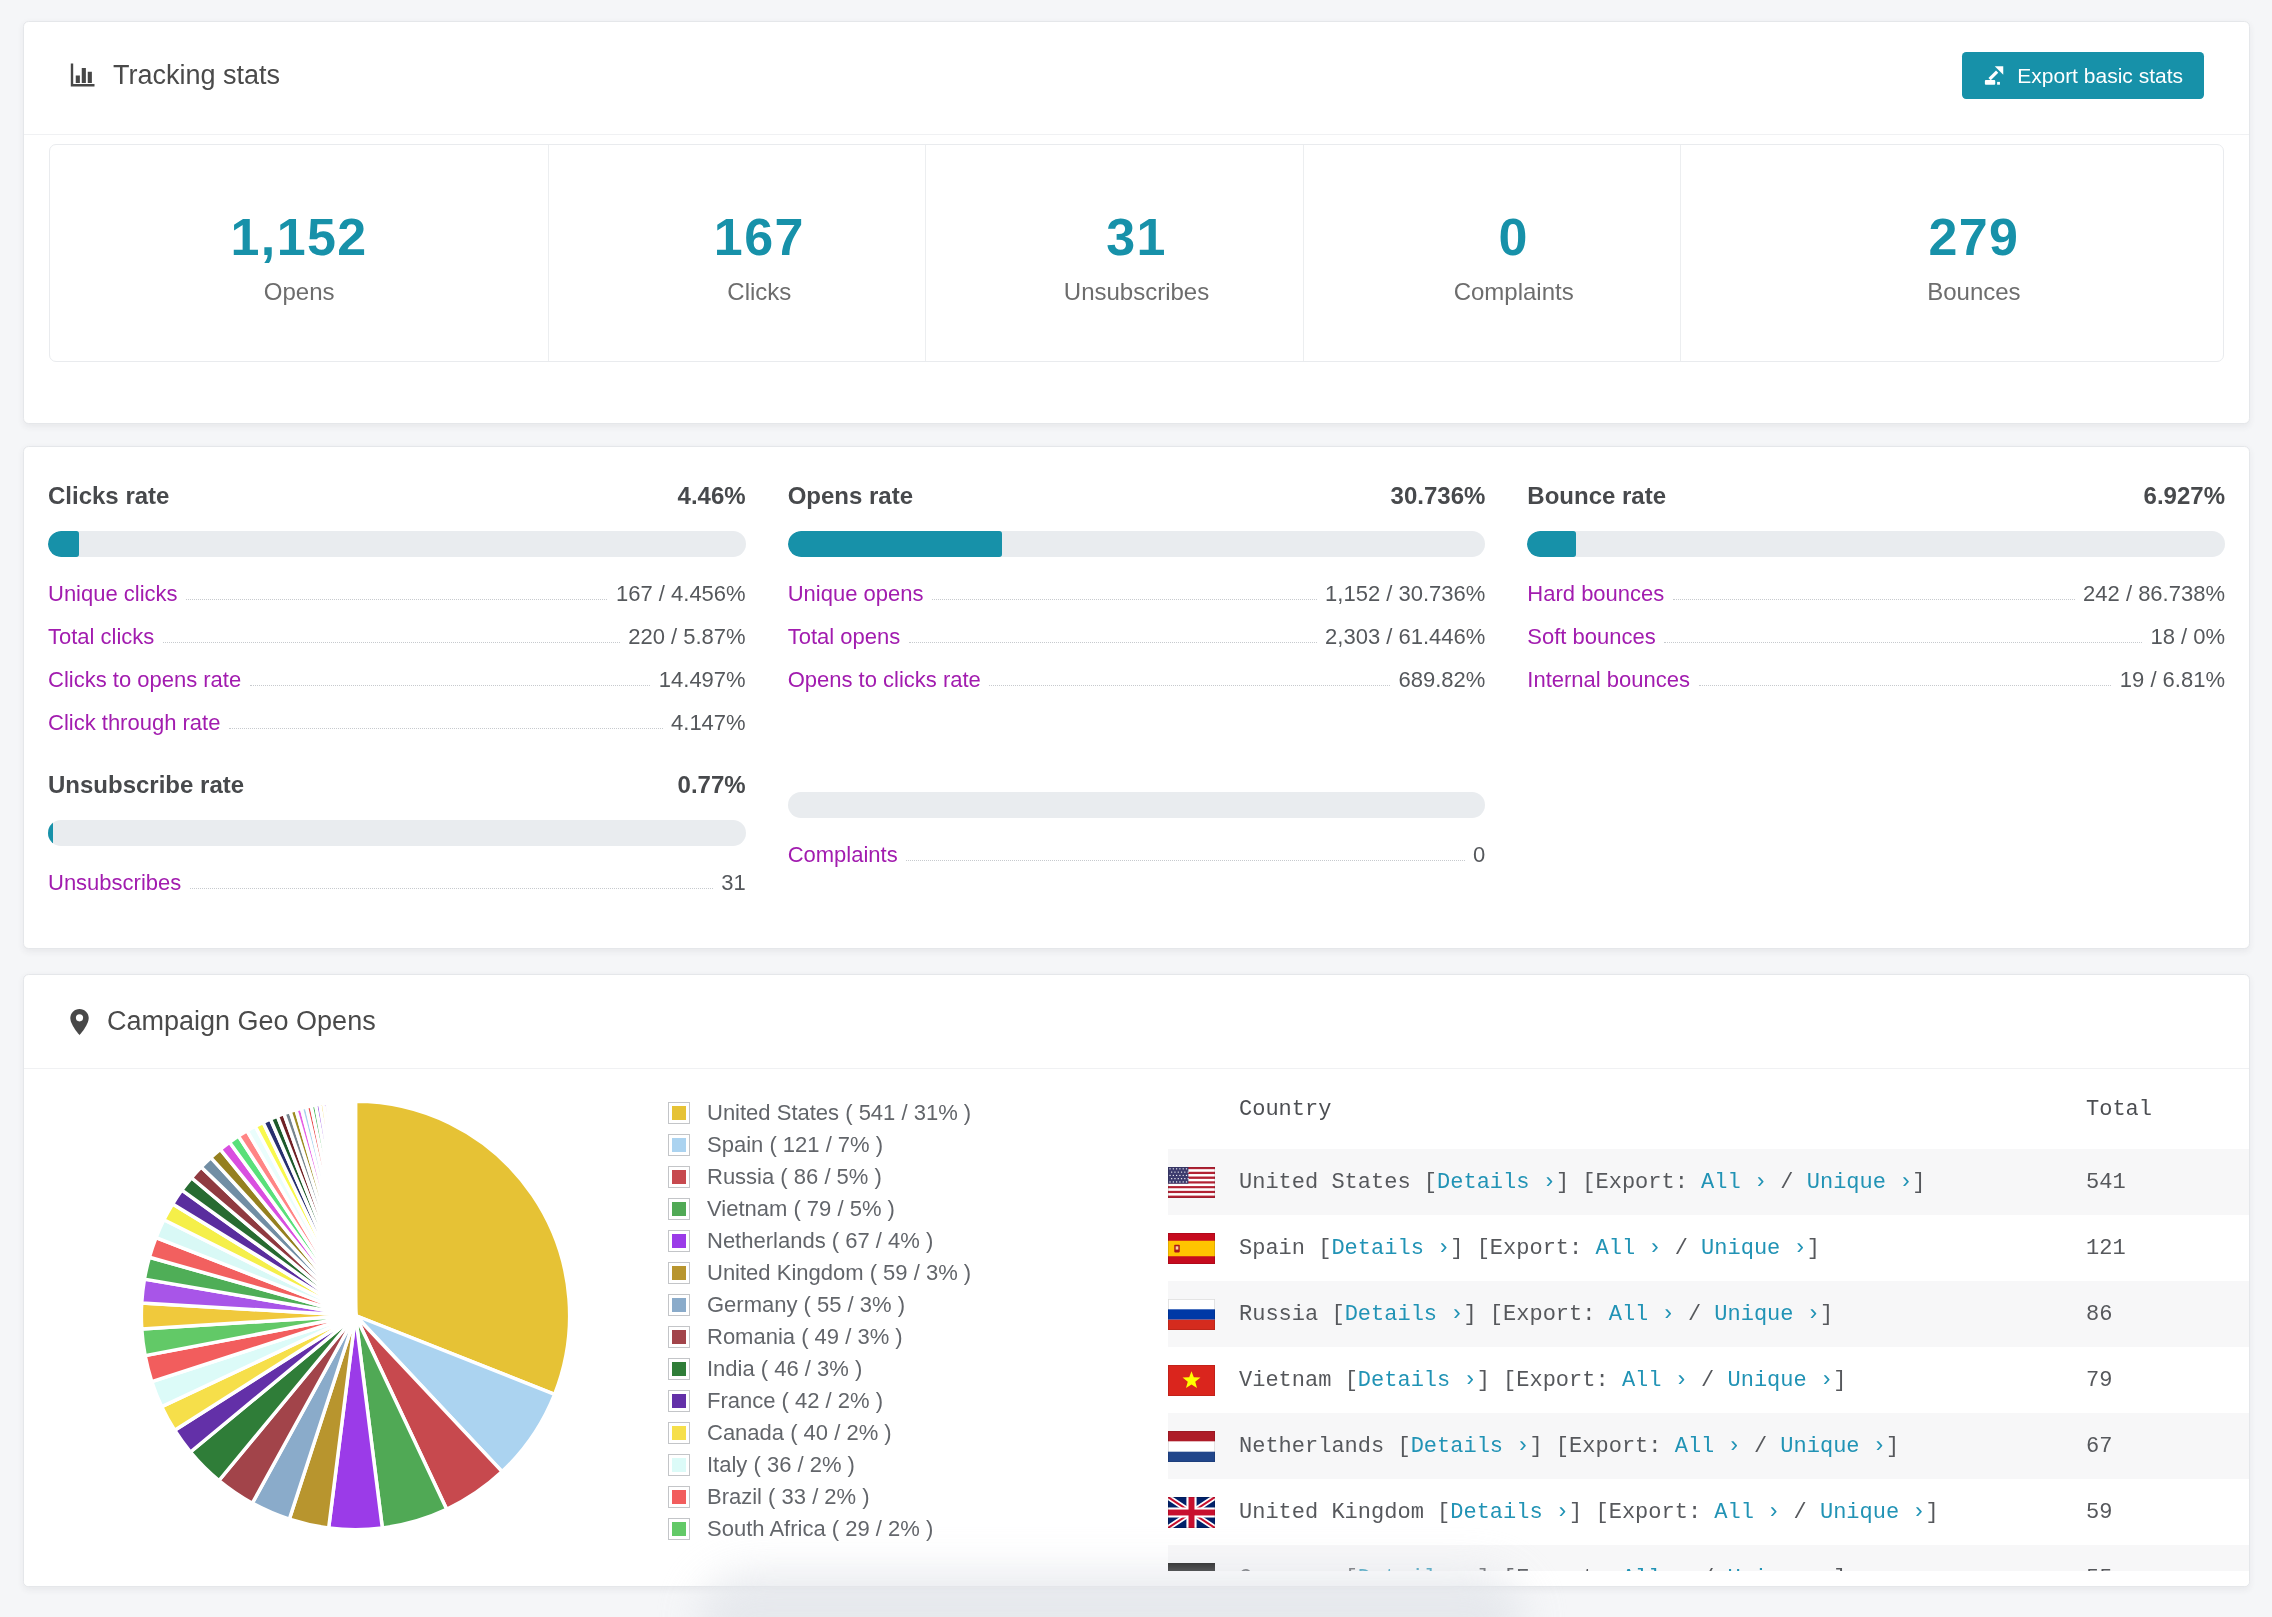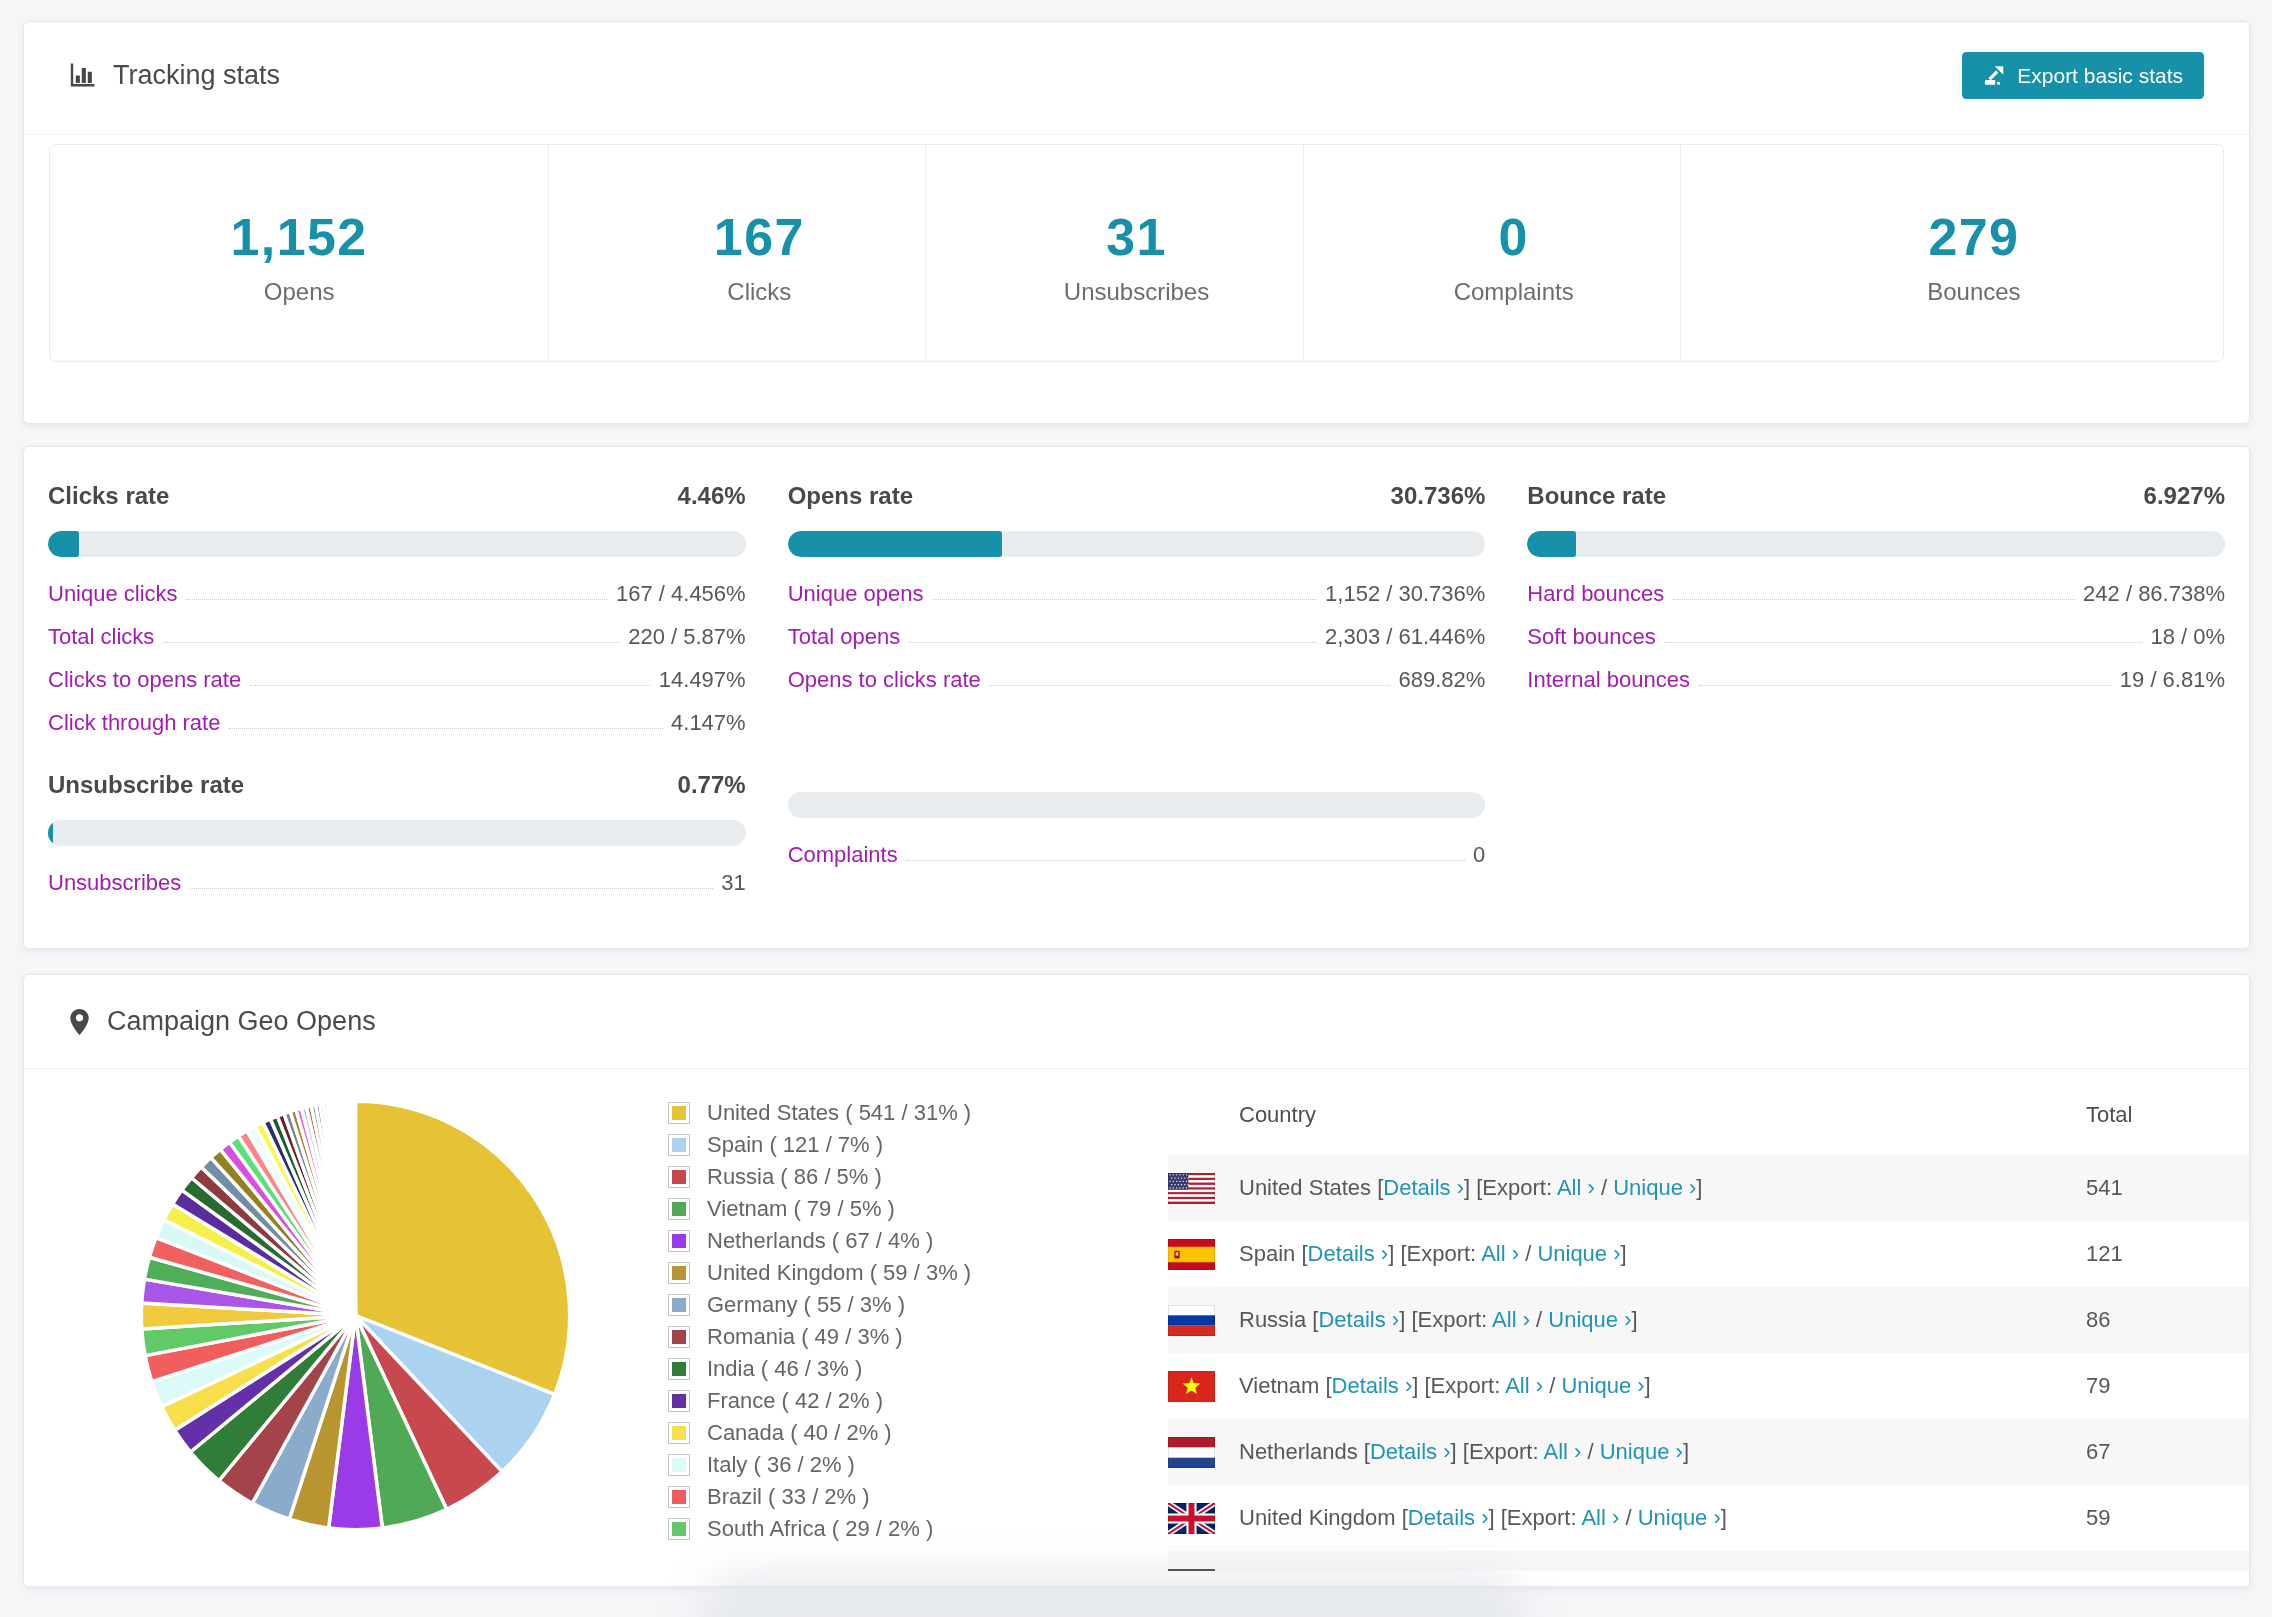--- a/index.html
+++ b/index.html
@@ -59,7 +59,7 @@
   .swatch-inner{ width:100%; height:100%; }
   .legend-text{ margin-left:17px; font-size:22px; color:#62656a; white-space:nowrap; }
 
-  .geo-table{ position:absolute; left:1144px; top:6px; right:0; }
+  .geo-table{ position:absolute; left:1144px; top:0; right:0;font-family:Liberation Mono, monospace; }
   .t-head{ display:flex; align-items:center; height:80px; font-size:22px;
            color:#4c4e52; }
   .t-head .cell-country{ padding-left:71px; }

